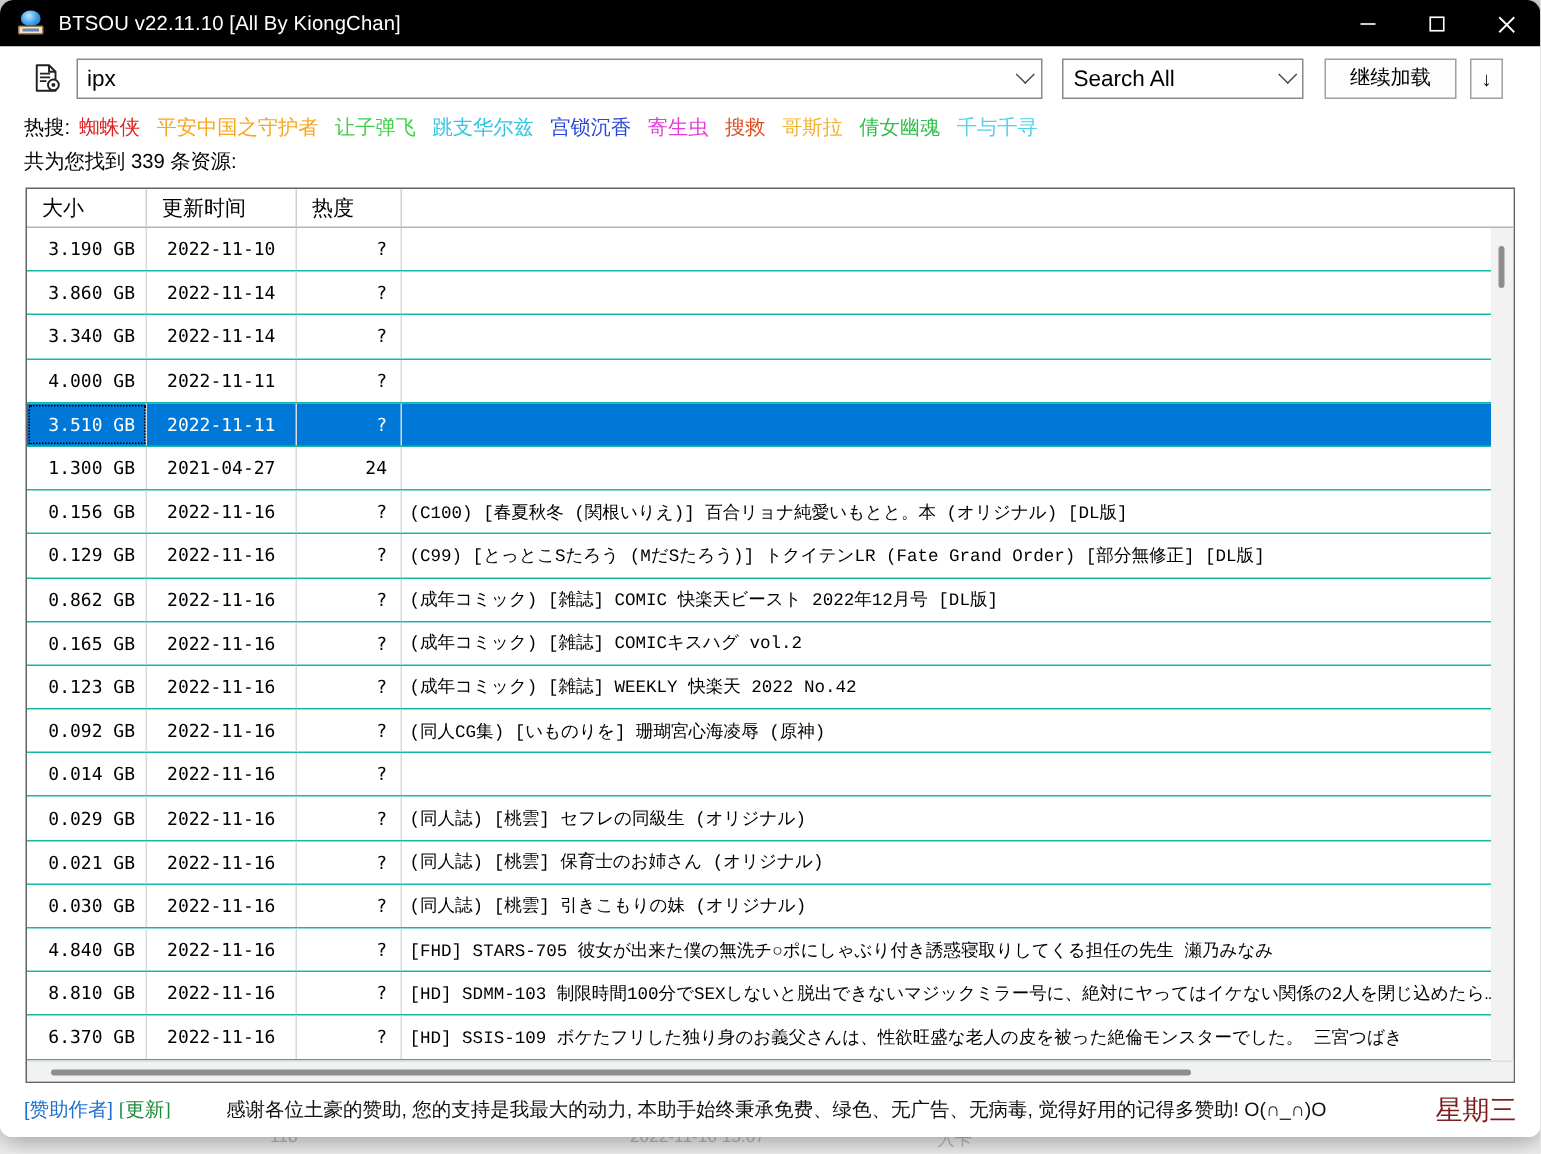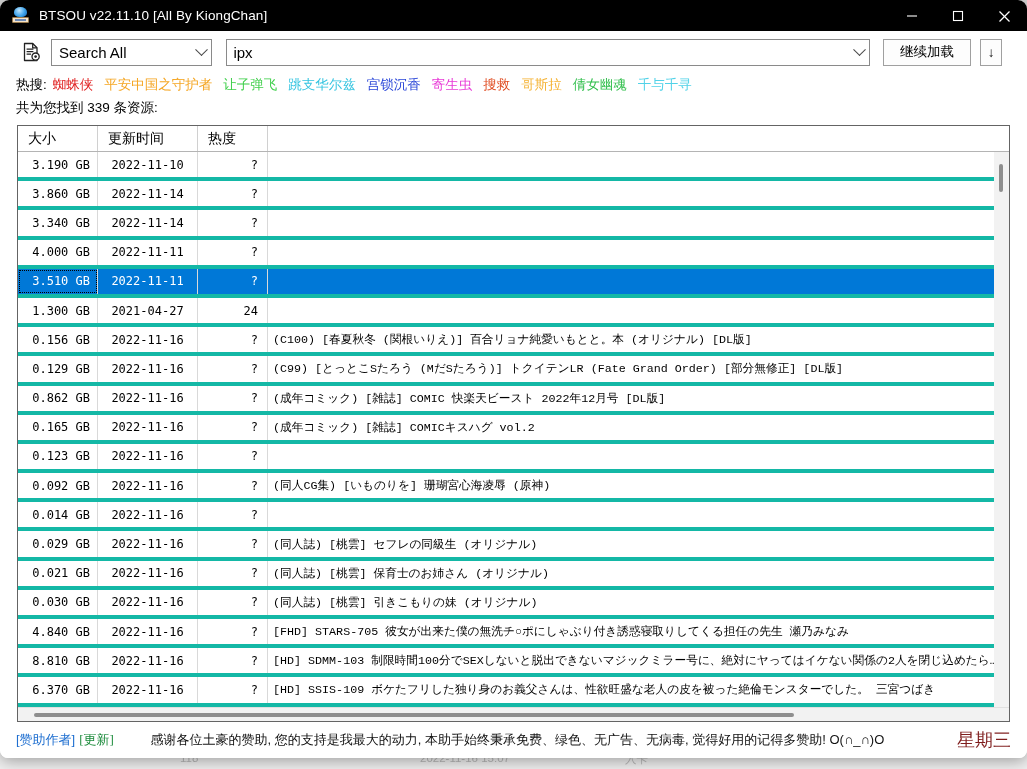--- a/index.html
+++ b/index.html
@@ -423,13 +423,13 @@
         </svg>
       </div>
 
+      <div class="combo search-combo">
+        <input class="combo-input" type="text" value="ipx" style="">
+        <div class="combo-arrow"></div>
+      </div>
+
       <div class="combo scope-combo">
         <div class="scope-label">Search All</div>
-        <div class="combo-arrow"></div>
-      </div>
-
-      <div class="combo search-combo">
-        <input class="combo-input" type="text" value="ipx" style="">
         <div class="combo-arrow"></div>
       </div>
 

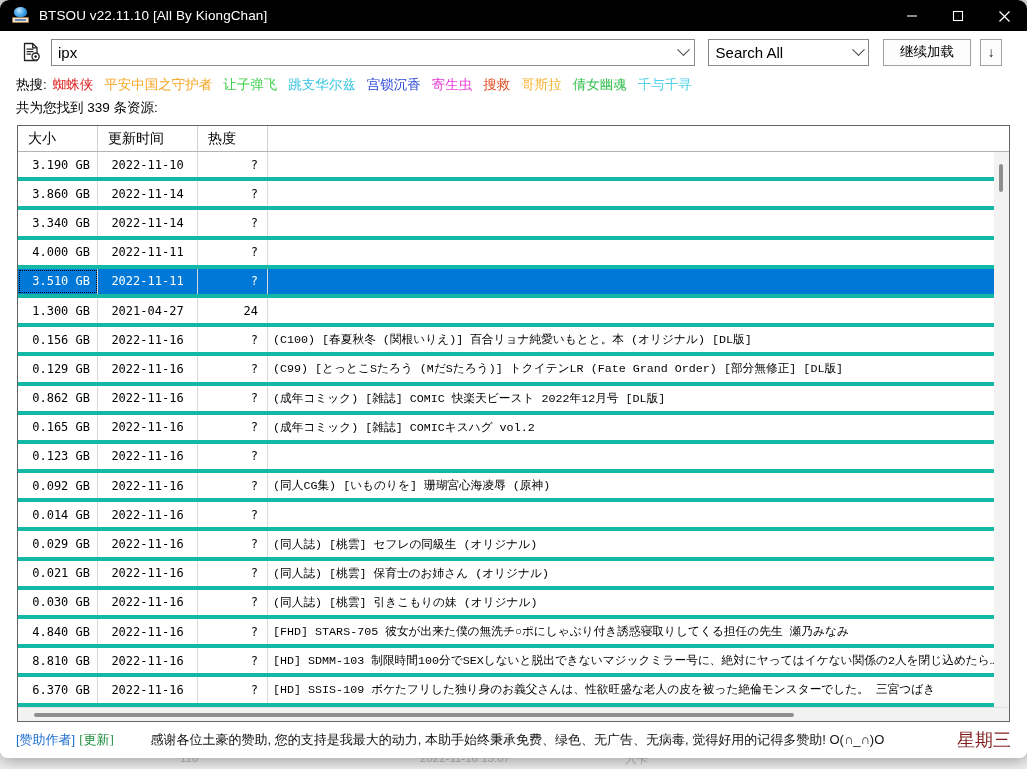--- a/index.html
+++ b/index.html
@@ -258,7 +258,7 @@
   .tr {
     display: flex;
     height: 29.2px;
-    border-bottom: 4px solid #14b8a6;
+    border-bottom: 1px solid #14b8a6;
     box-sizing: border-box;
     align-items: center;
     font-family: "DejaVu Sans Mono", "Liberation Mono", monospace;

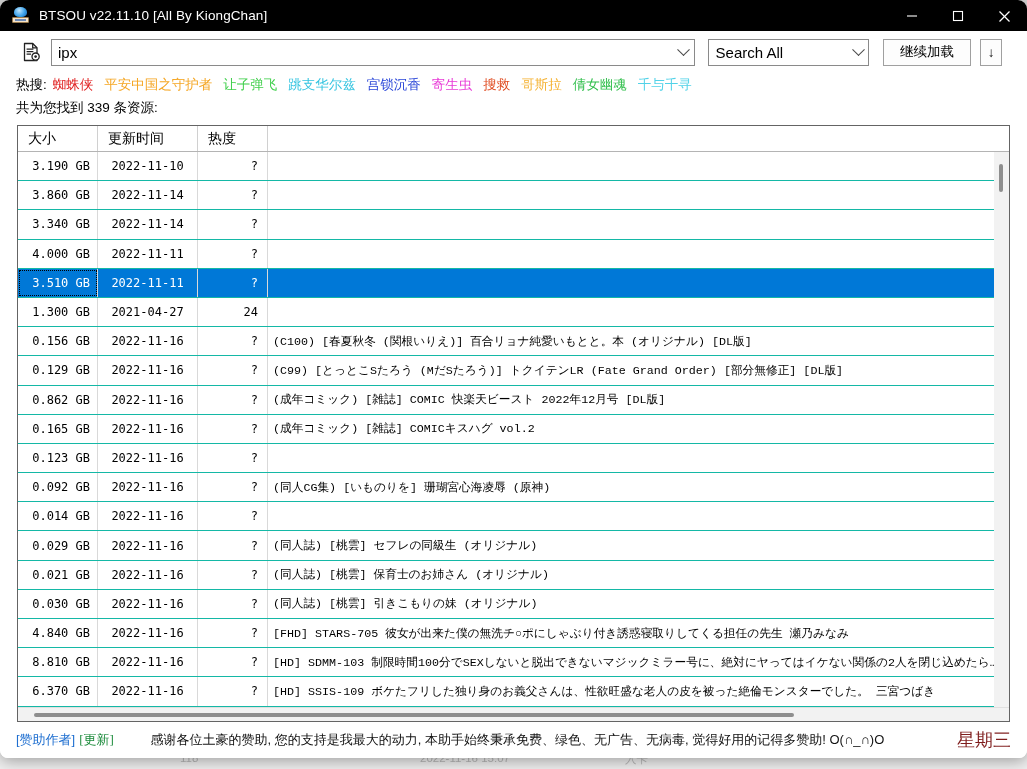--- a/index.html
+++ b/index.html
@@ -525,6 +525,7 @@
             <div class="td c-size">0.123 GB</div>
             <div class="td c-date">2022-11-16</div>
             <div class="td c-heat">?</div>
+            <div class="td c-name">(成年コミック) [雑誌] WEEKLY 快楽天 2022 No.42</div>
           </div>
           <div class="tr">
             <div class="td c-size">0.092 GB</div>

